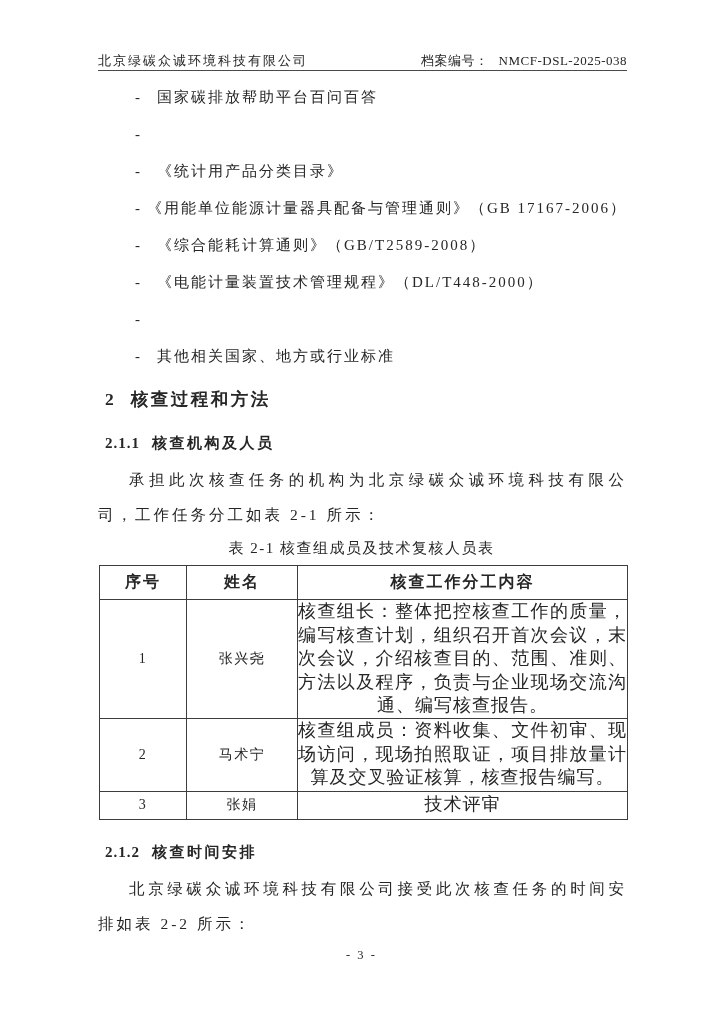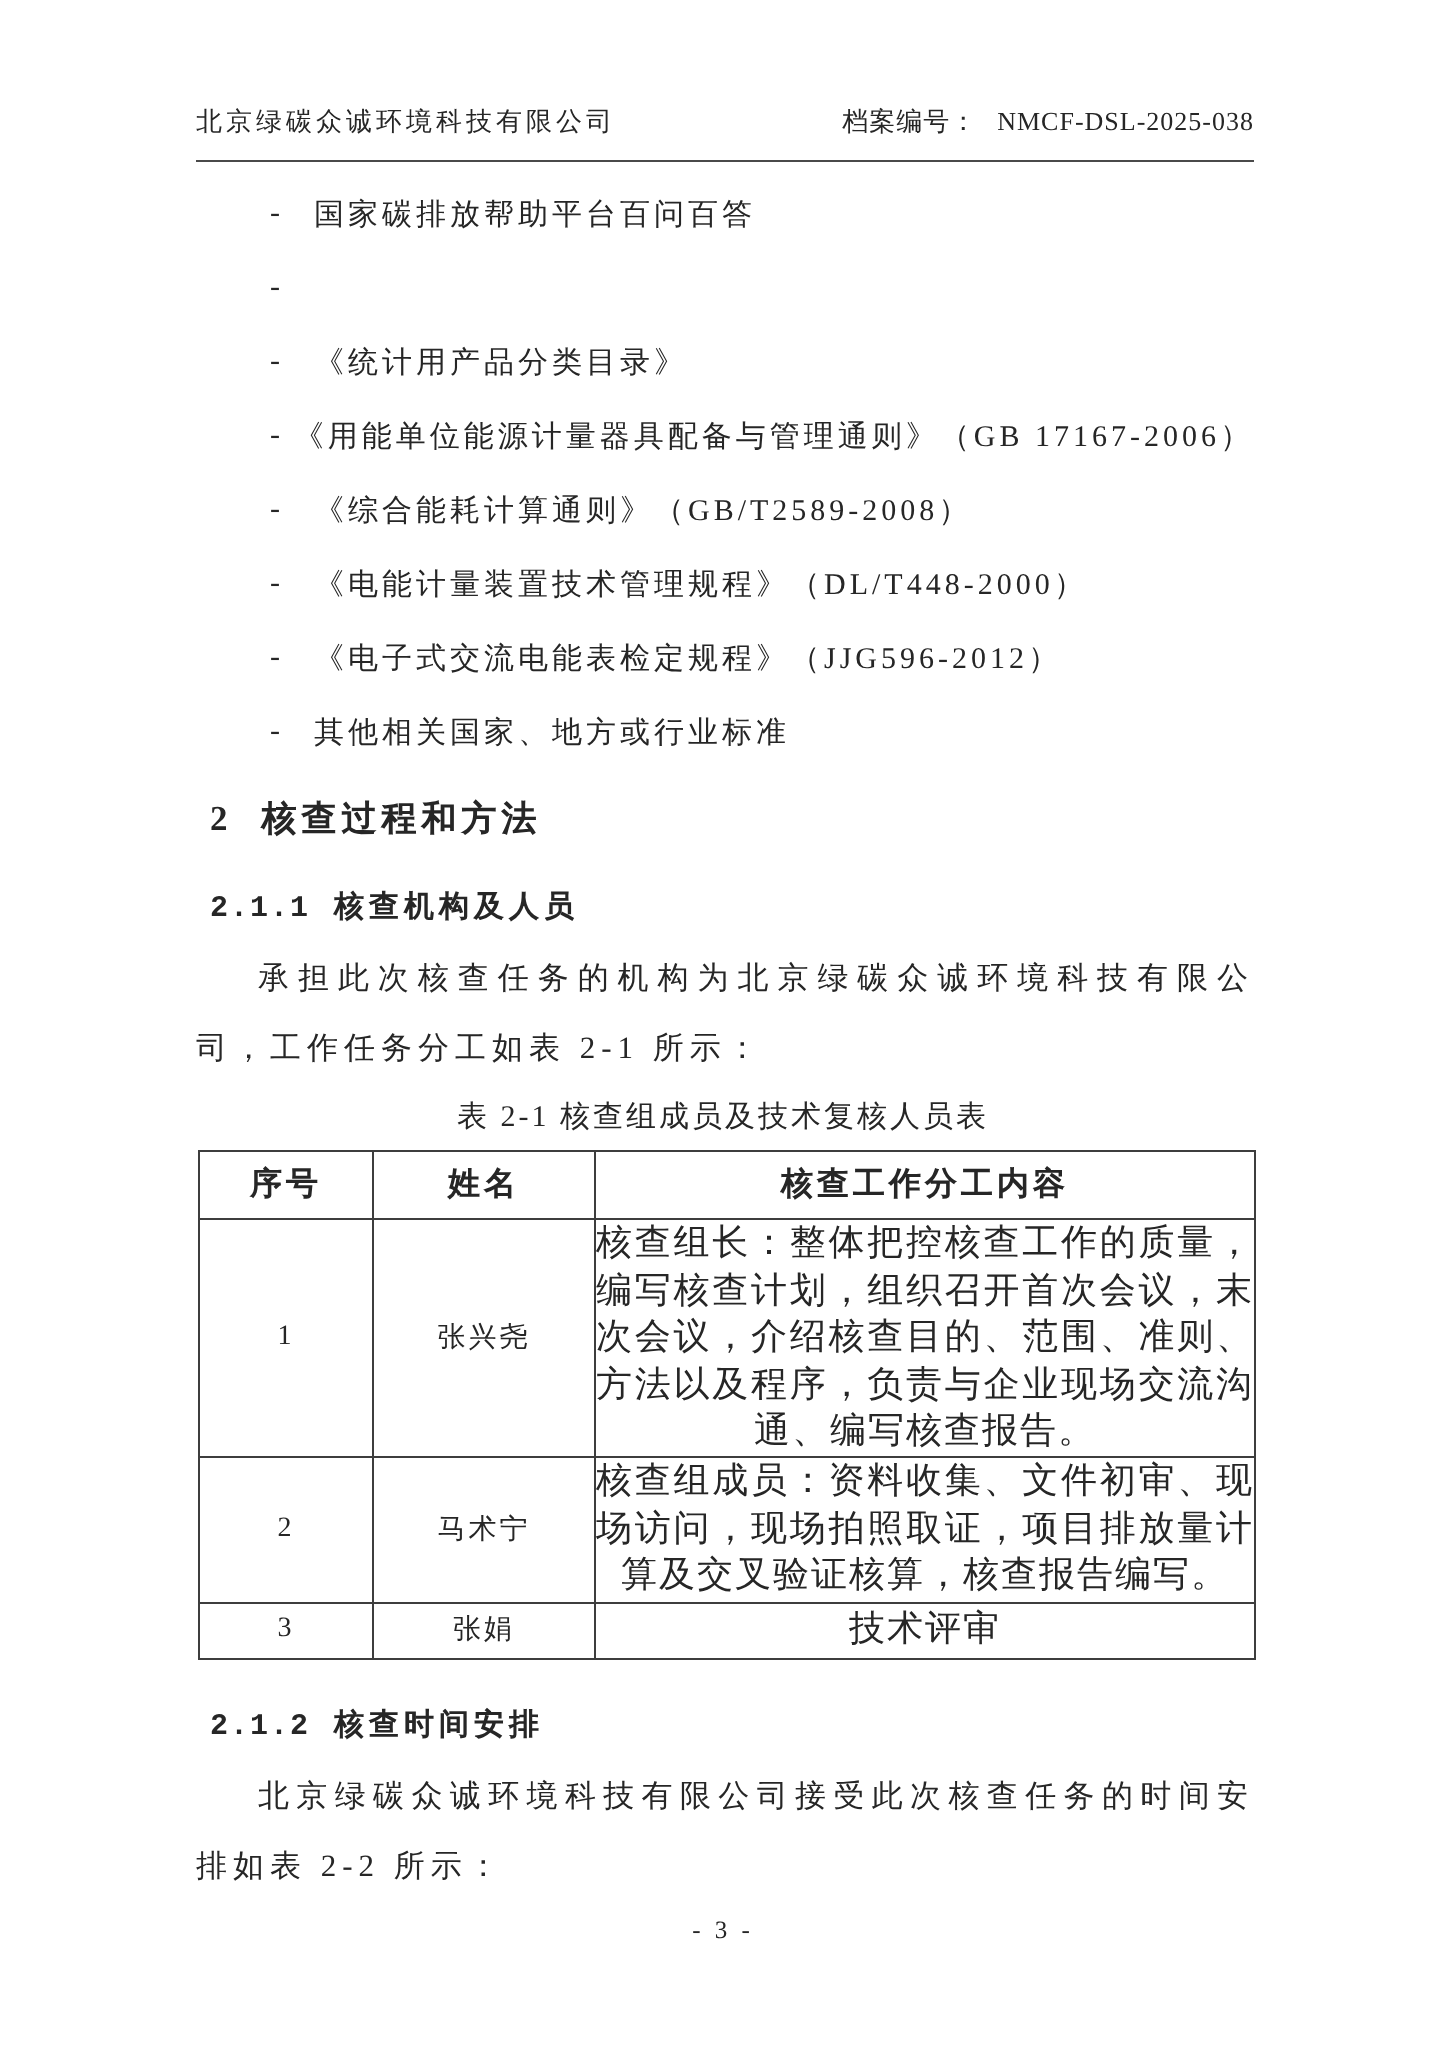--- a/index.html
+++ b/index.html
@@ -27,7 +27,7 @@
     justify-content: space-between;
     align-items: flex-start;
     border-bottom: 1.5px solid #4a4a4a;
-    padding-bottom: 10px;
+    padding-bottom: 0;
     font-size: 13px;
   }
   .doc-header .company {

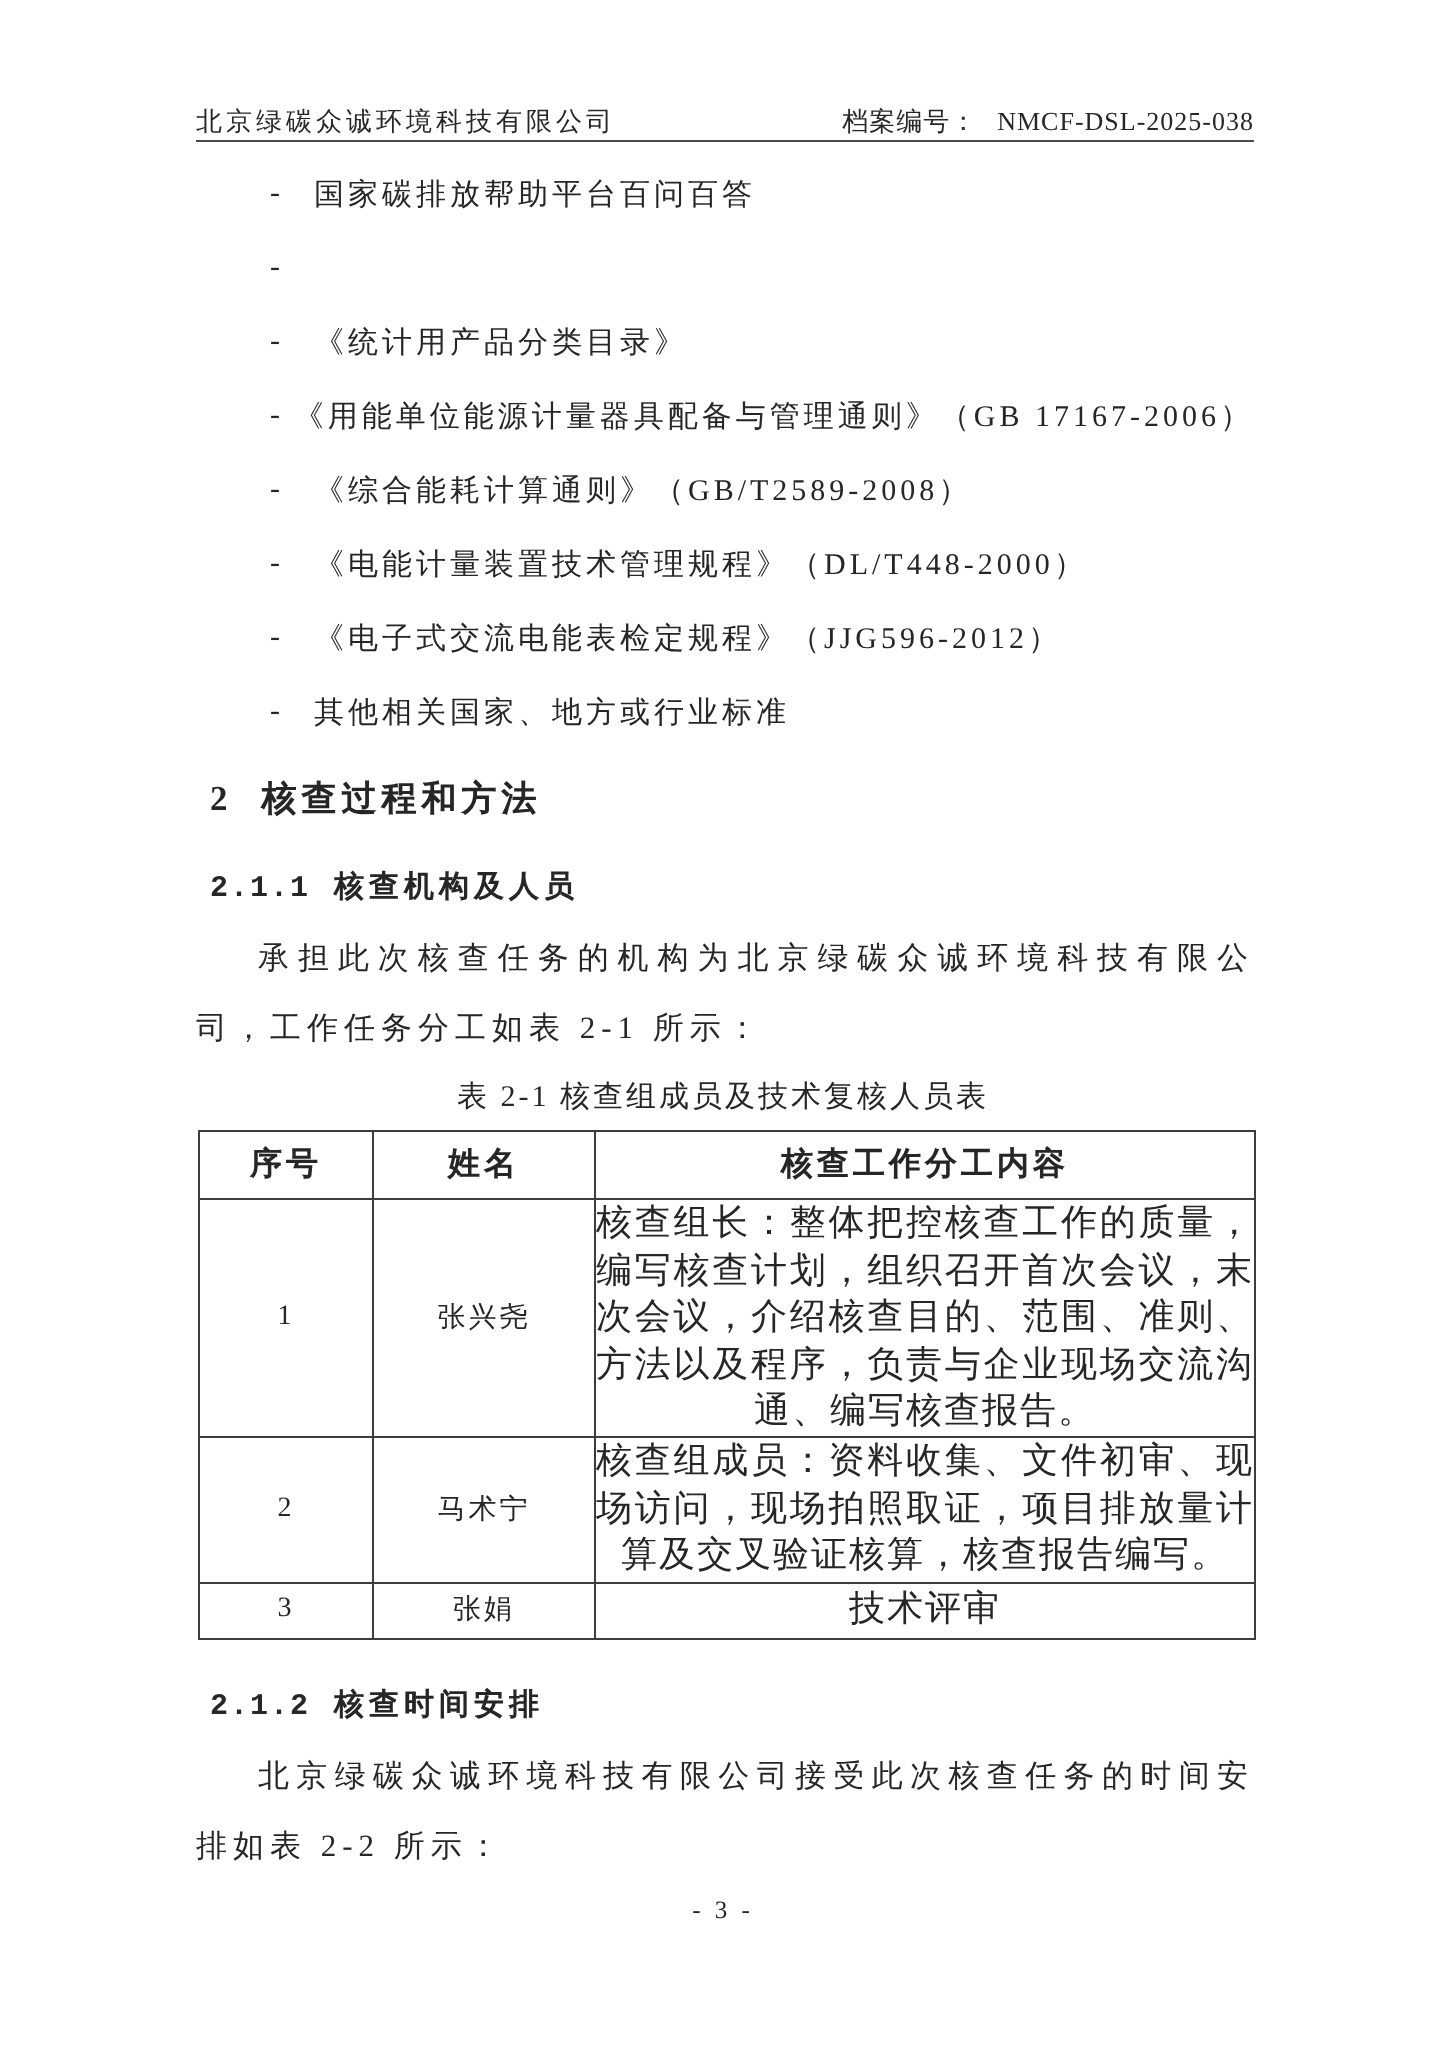--- a/index.html
+++ b/index.html
@@ -178,7 +178,6 @@
     </div>
     <div class="ref-item">
       <span class="dash">-</span>
-      <span>《电子式交流电能表检定规程》（JJG596-2012）</span>
     </div>
     <div class="ref-item">
       <span class="dash">-</span>

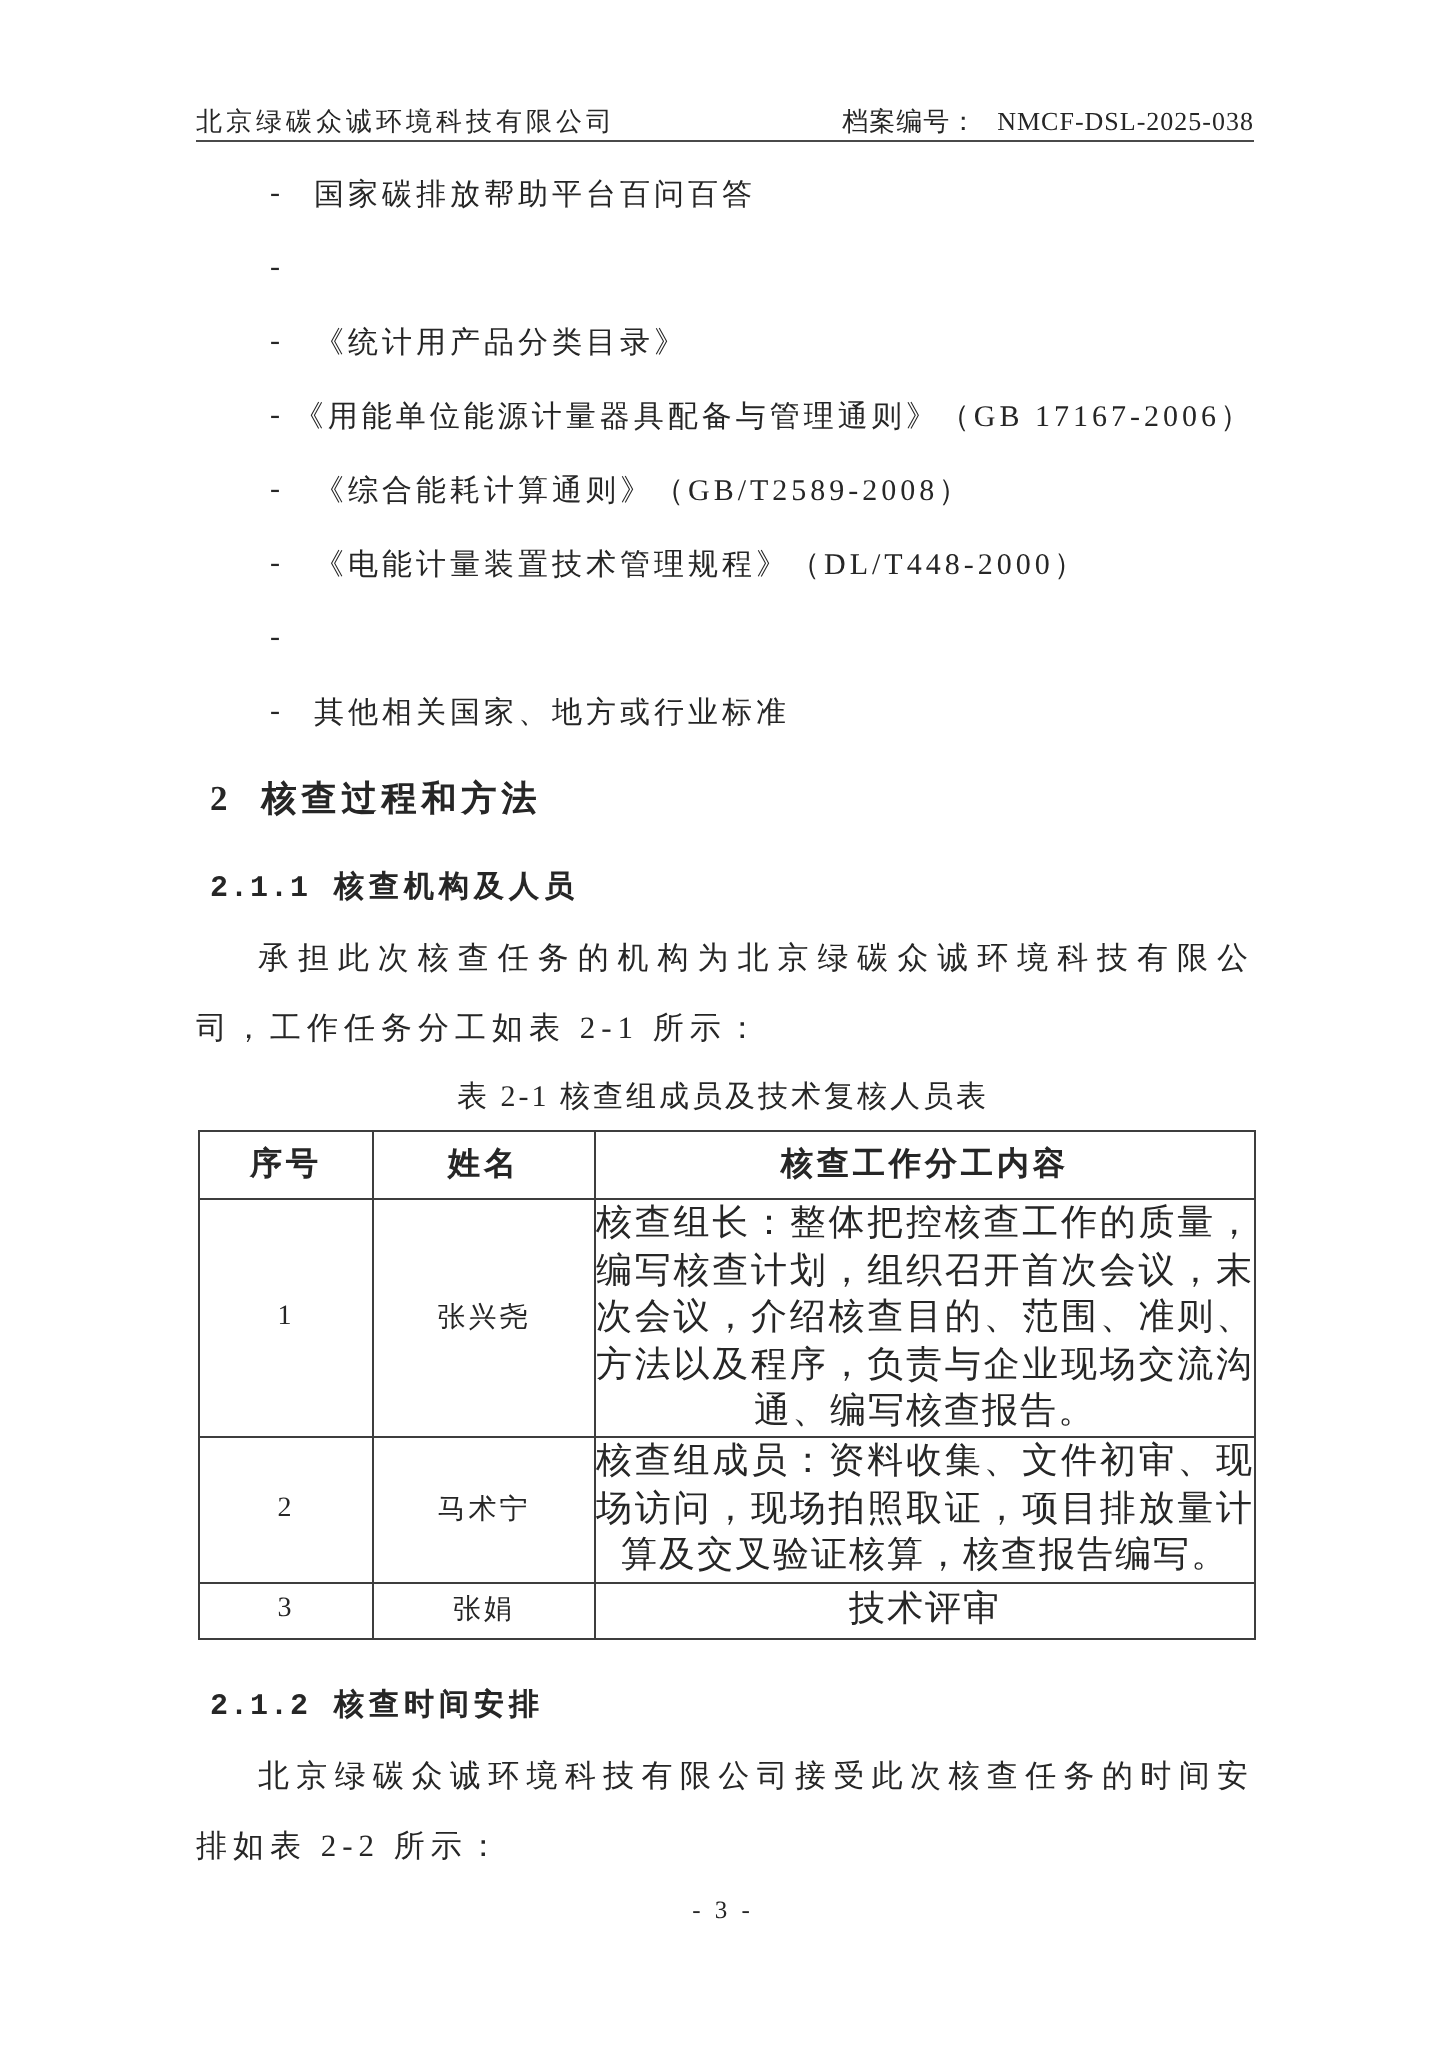--- a/index.html
+++ b/index.html
@@ -68,7 +68,7 @@
   }
   .h-l1 { font-size: 17.5px; margin-top: 12px; }
   .h-l2 { font-size: 16px;   margin-top: 21px; }
-  .h-l3 { font-size: 15px;   margin-top: 23px; font-family: Liberation Mono, monospace; }
+  .h-l3 { font-size: 15px;   margin-top: 23px; }
   .h-num { letter-spacing: 1px; margin-right: 16px; }
   .h-l2 .h-num { margin-right: 14px; }
   .h-l3 .h-num { margin-right: 12px; }

